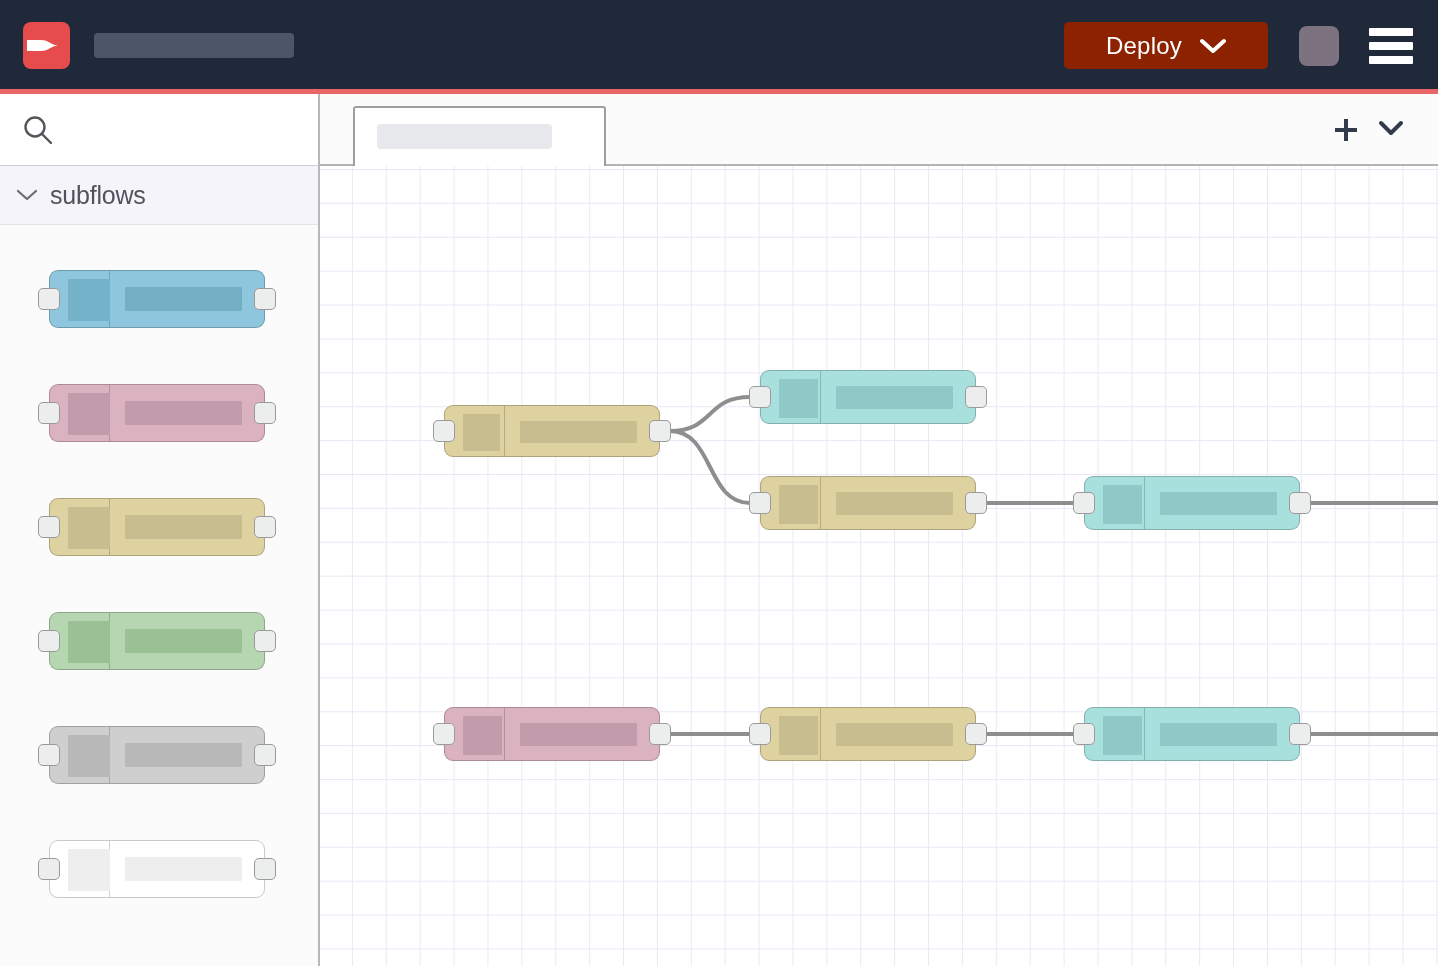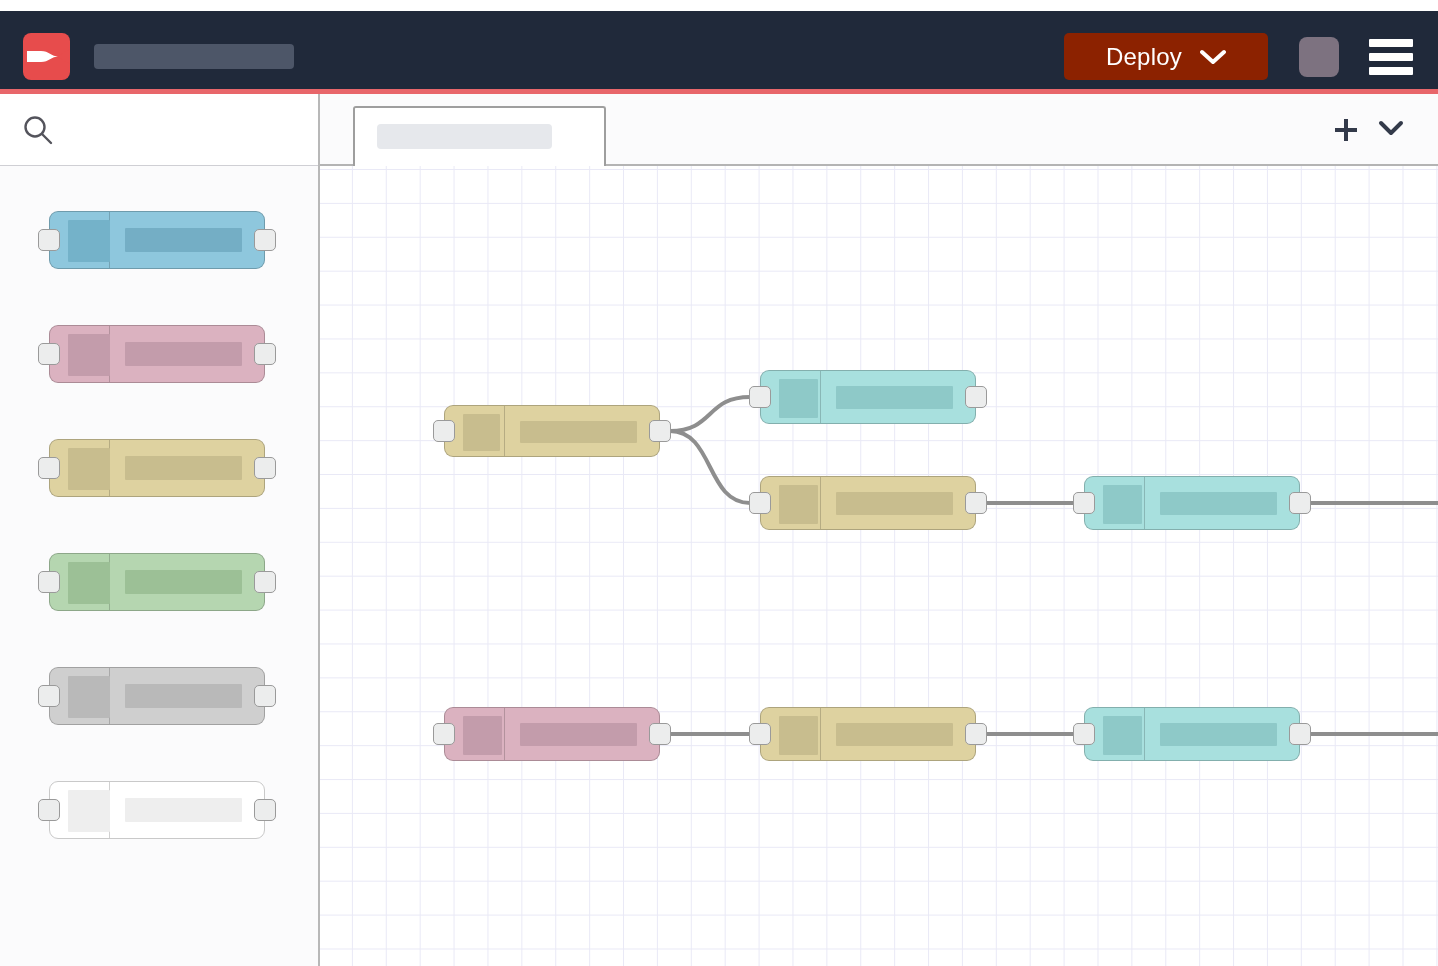--- a/index.html
+++ b/index.html
@@ -14,7 +14,7 @@
 
   
   .header{
-    position:absolute;left:0;top:11px;width:1438px;height:89px;
+    position:absolute;left:0;top:0;width:1438px;height:89px;
     background:#20293a;
     box-sizing:border-box;
     text-decoration:underline;

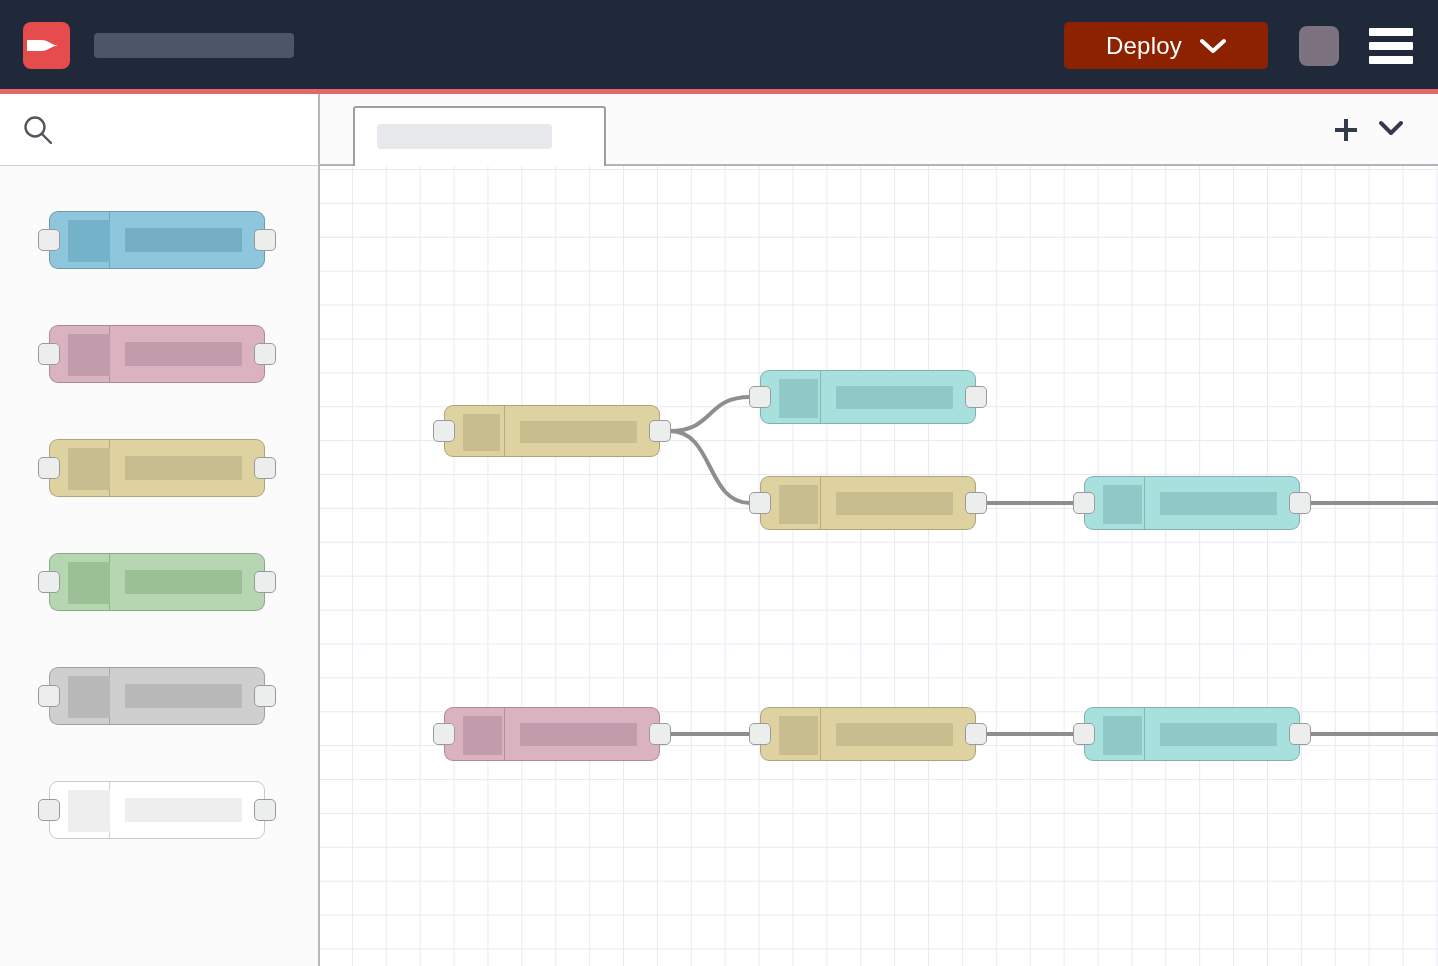--- a/index.html
+++ b/index.html
@@ -182,6 +182,12 @@
       </svg>
     </div>
 
+    <div class="section-header">
+      <svg class="section-chev" width="22" height="14" viewBox="0 0 22 14">
+        <path d="M2 3 L11 11 L20 3" stroke="#6b6b75" stroke-width="2.2" fill="none" stroke-linecap="round" stroke-linejoin="round"></path>
+      </svg>
+      <span class="section-title">subflows</span>
+    </div>
 
     <div class="palette-list" id="palette-list">
         <div class="palette-item">

